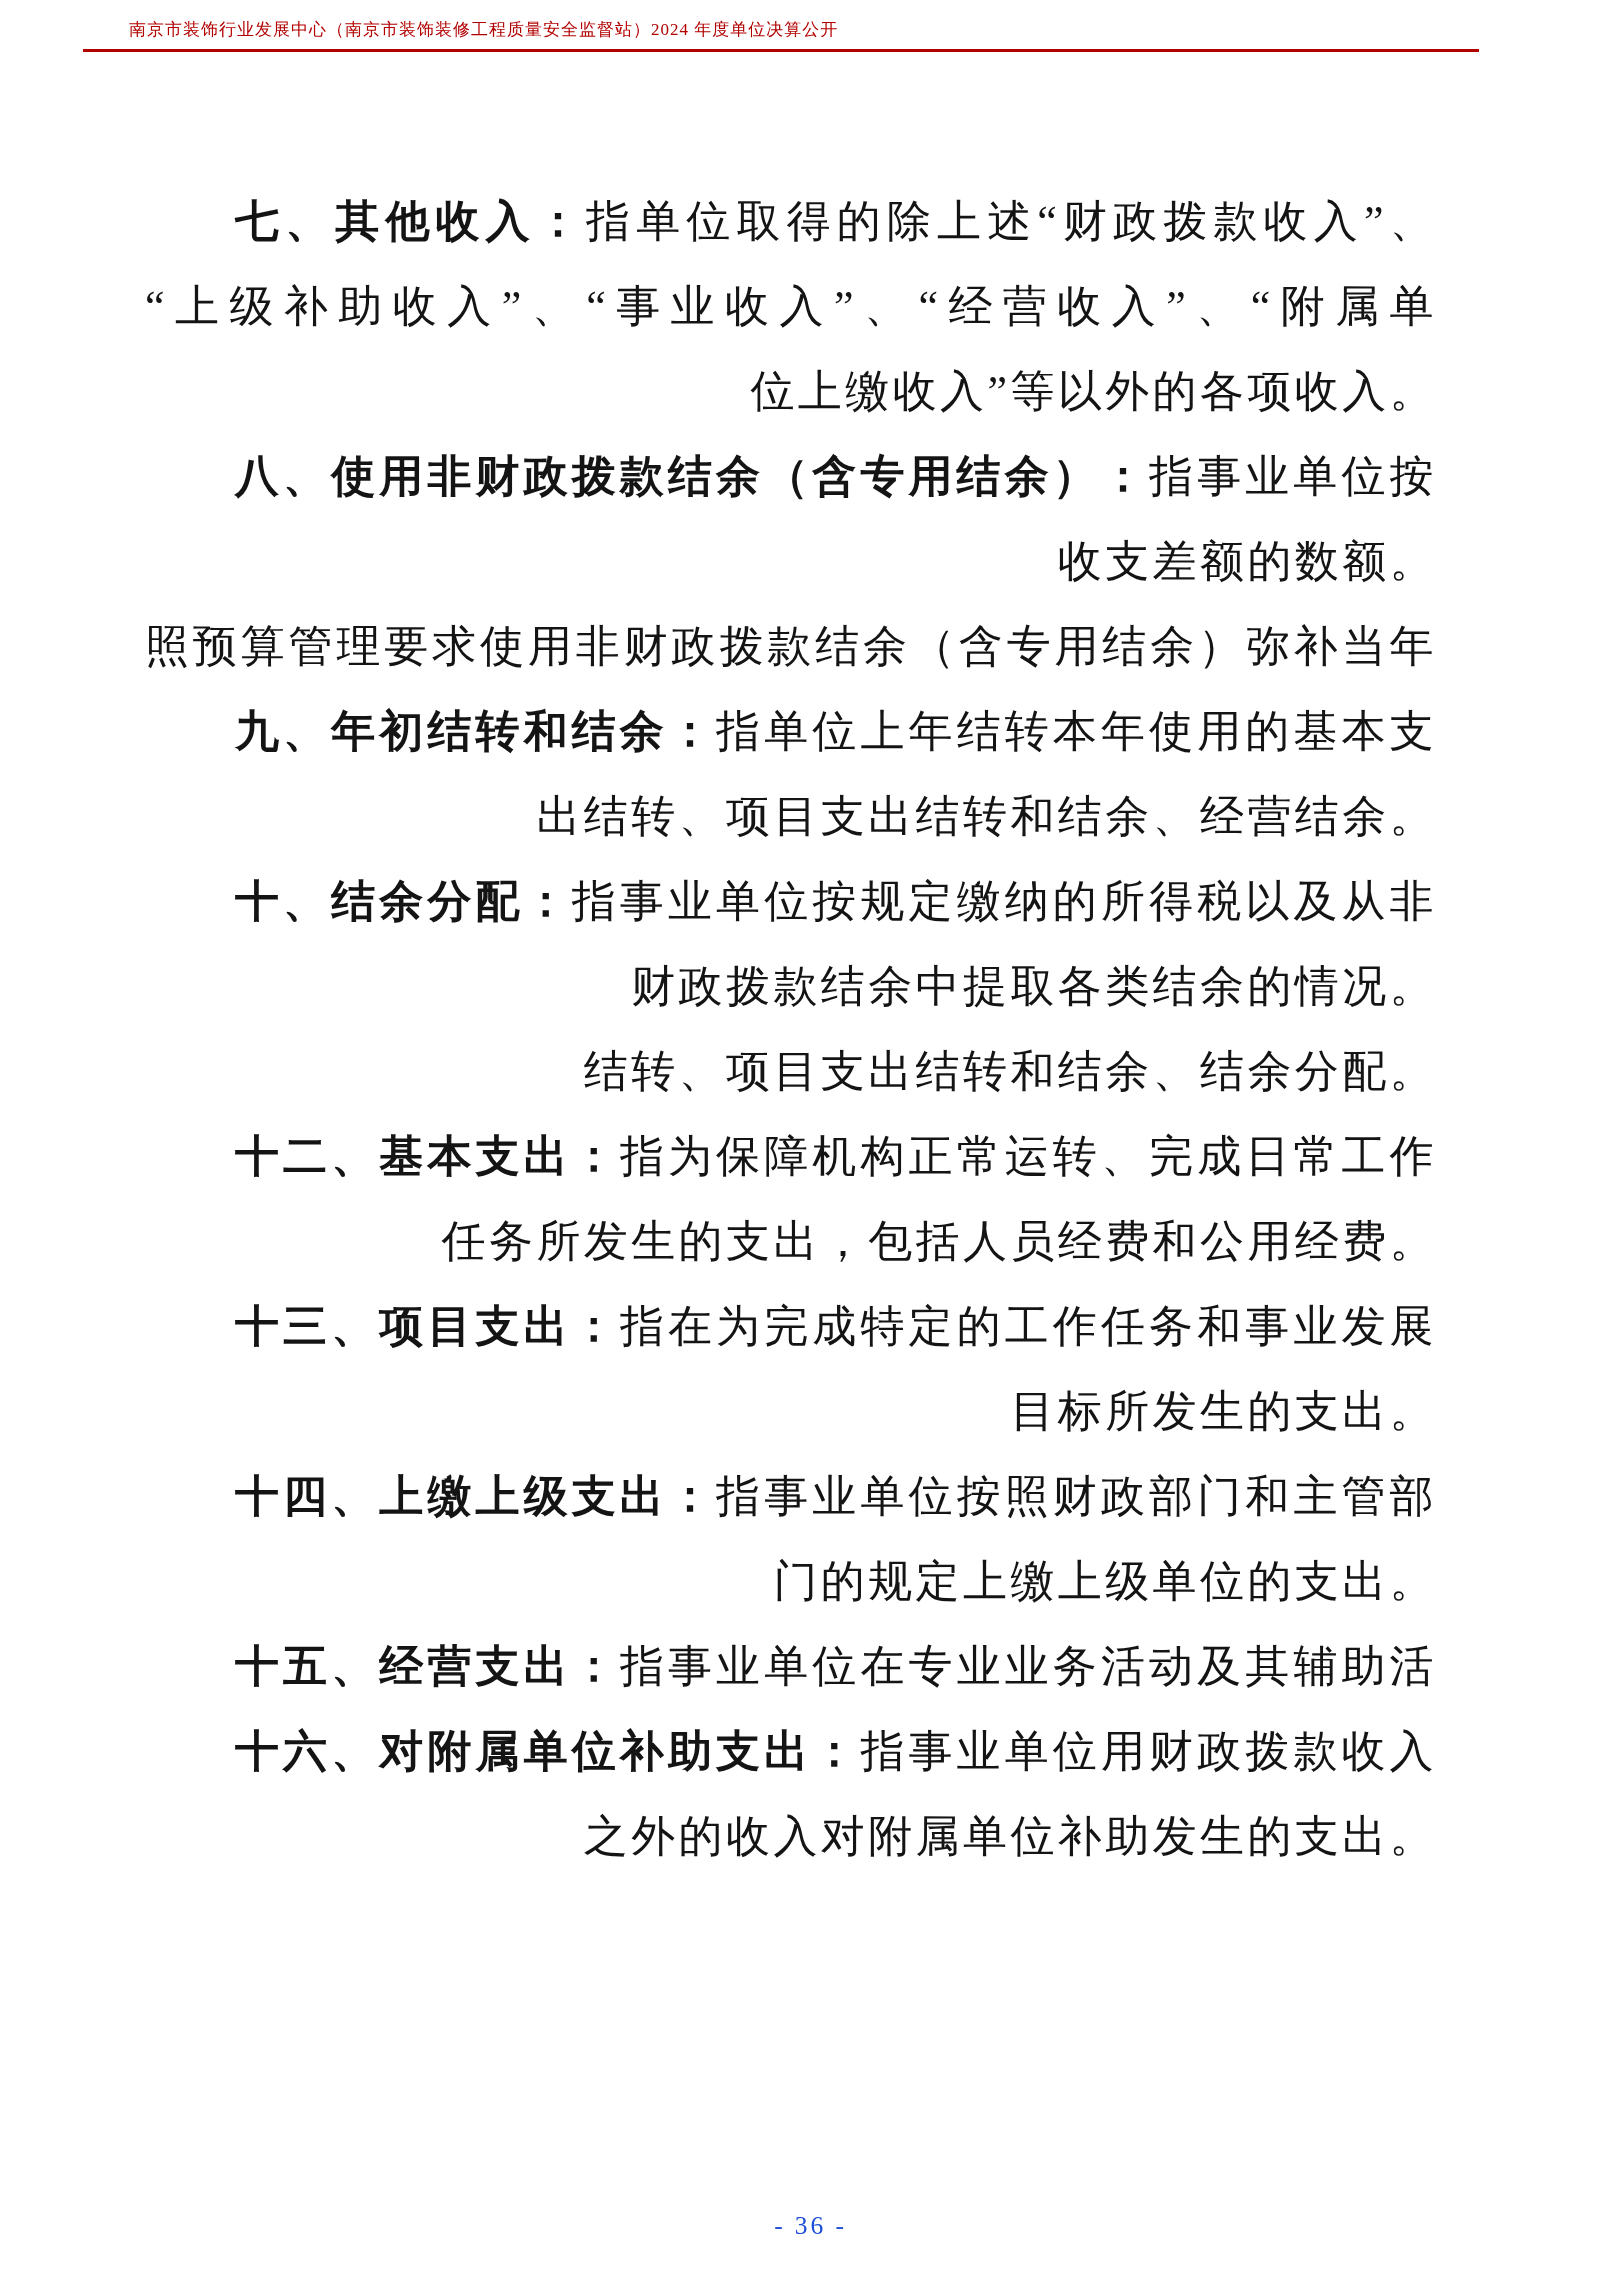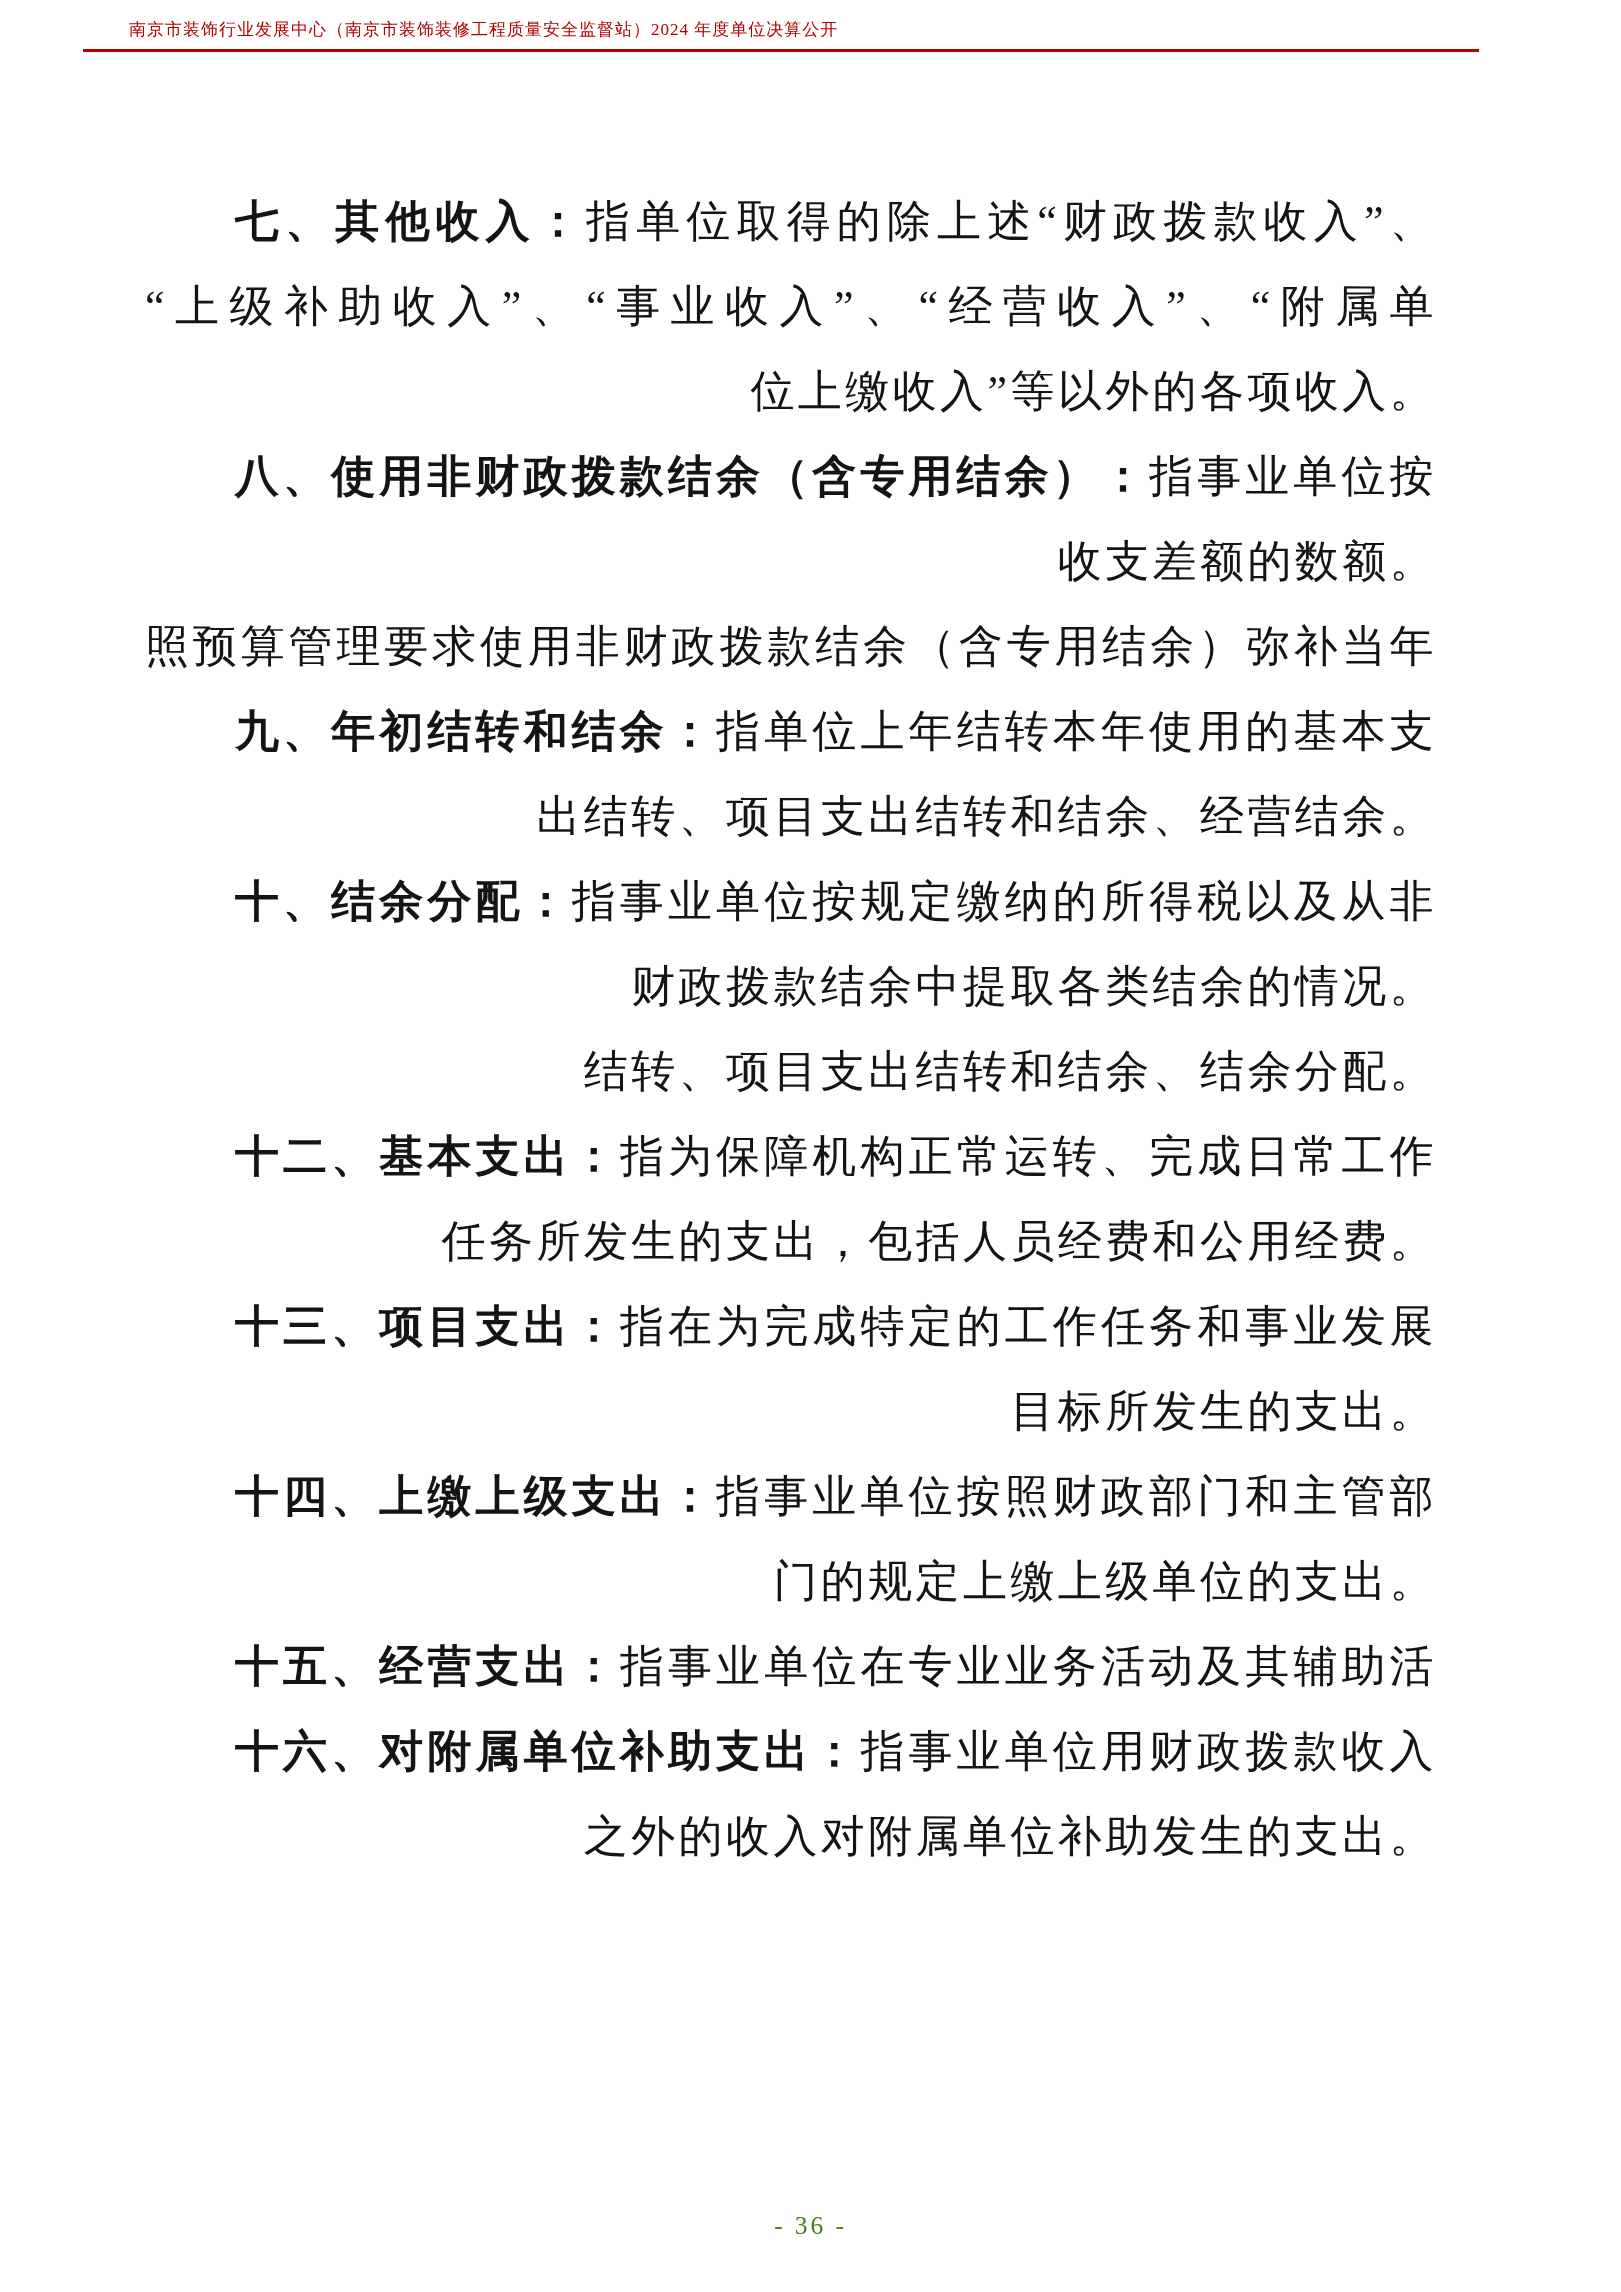--- a/index.html
+++ b/index.html
@@ -62,7 +62,7 @@
     font-size: 25.5px;
     line-height: 33px;
     letter-spacing: 2.9px;
-    color: #4d7c0f;
+    color: #1d4ed8;
   }
 </style>
 </head>

